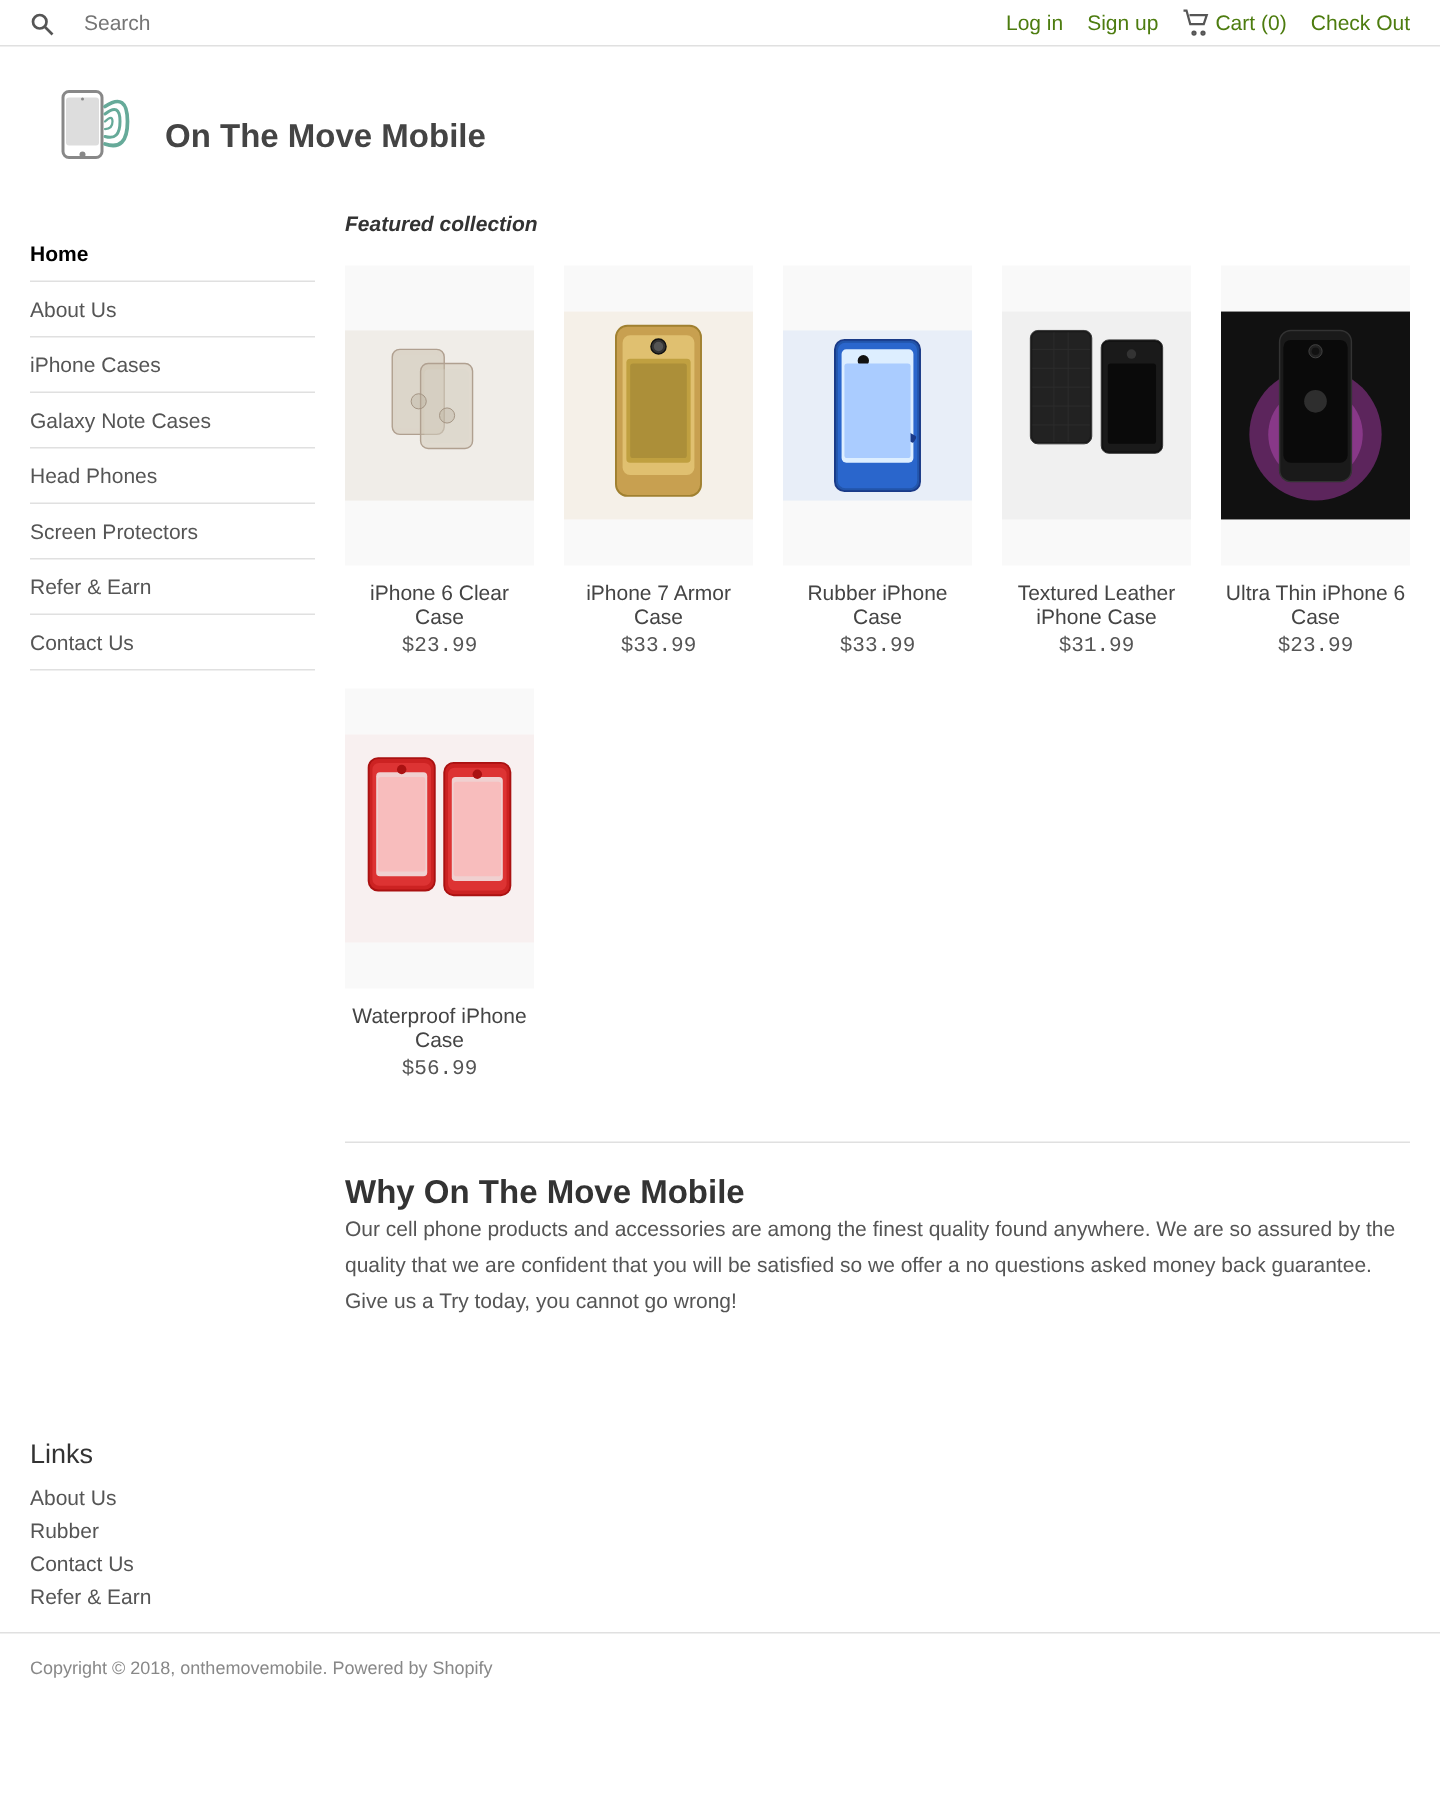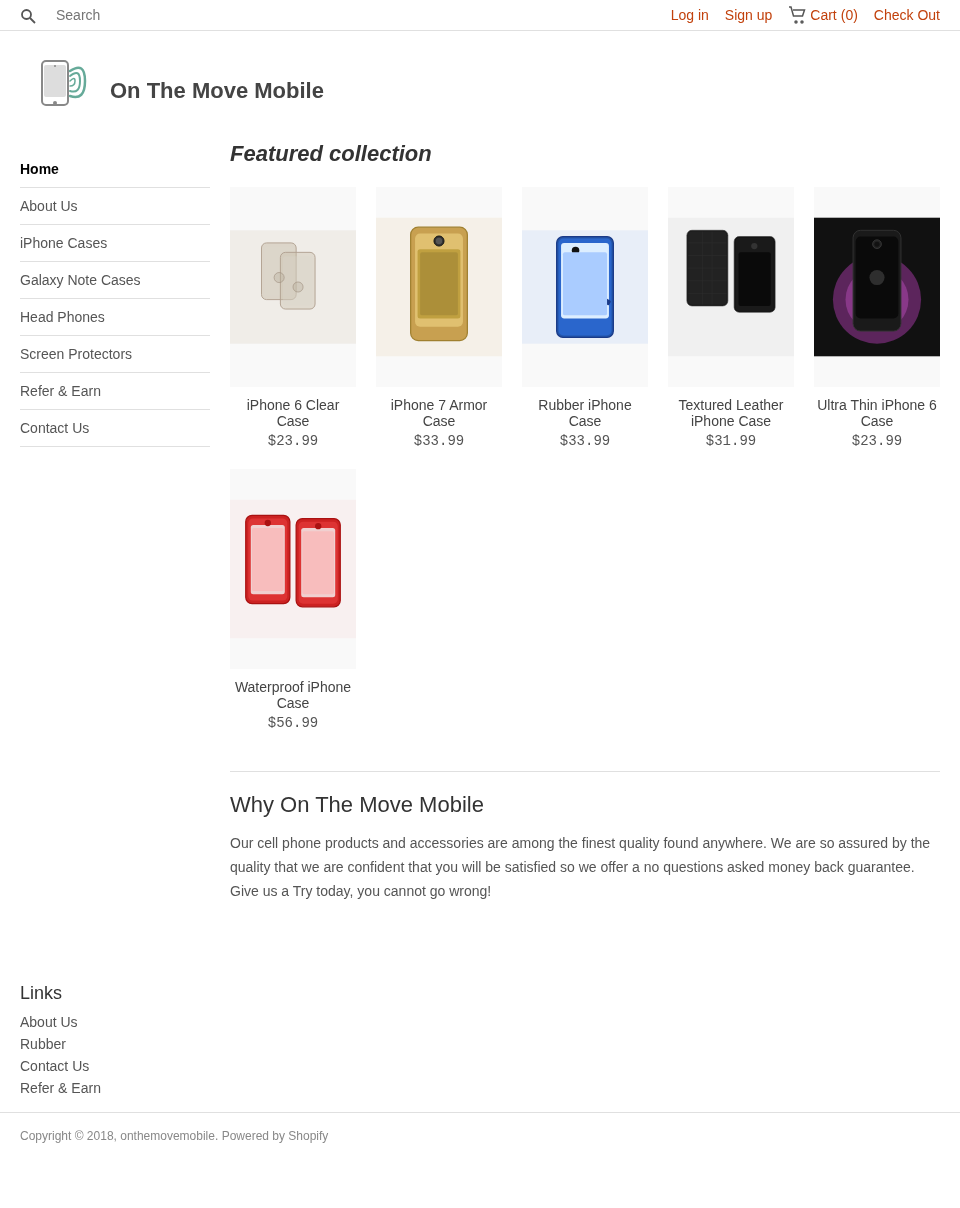--- a/index.html
+++ b/index.html
@@ -36,7 +36,7 @@
       gap: 16px;
     }
     .top-bar-right a, .top-bar-right span {
-      color: #c2410c;
+      color: #4d7c0f;
       text-decoration: none;
       font-size: 14px;
       cursor: pointer;

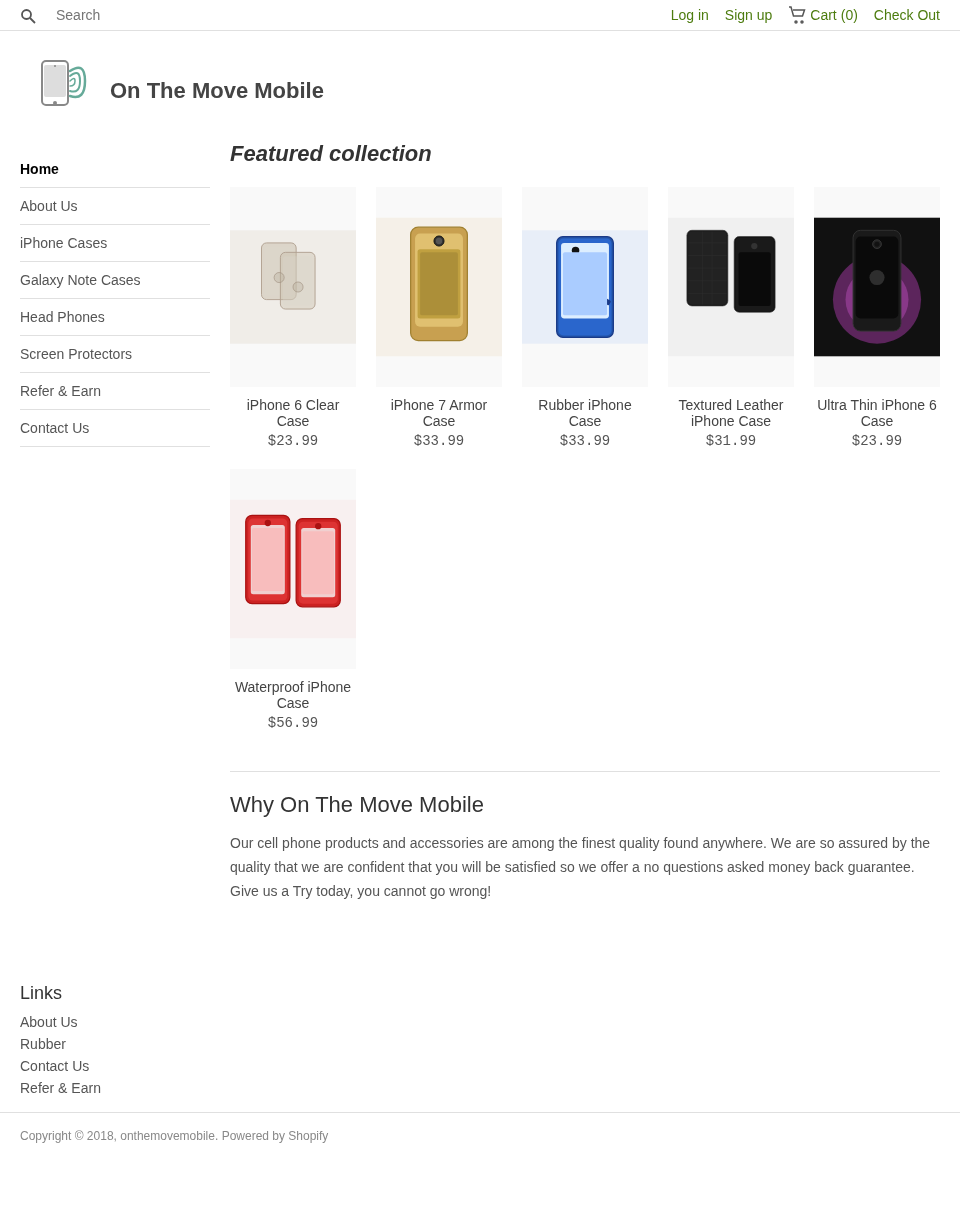--- a/index.html
+++ b/index.html
@@ -104,7 +104,7 @@
     }
 
     .featured-title {
-      font-size: 22px;
+      font-size: 14px;
       font-weight: bold;
       color: #333;
       margin-bottom: 20px;

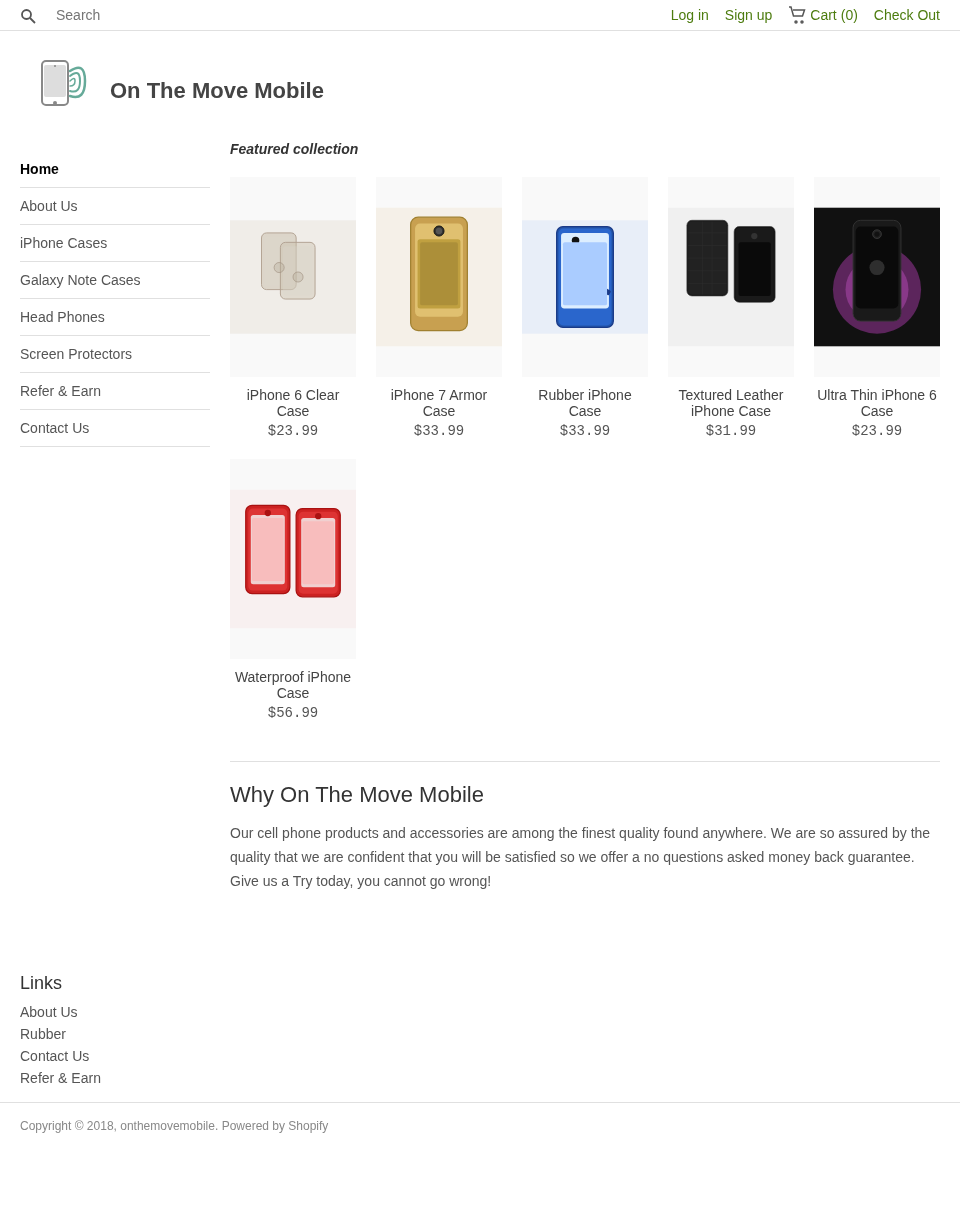--- a/index.html
+++ b/index.html
@@ -151,9 +151,8 @@
     }
     .why-title {
       font-size: 22px;
-      font-weight: normal;
+      font-weight: bold;
       color: #333;
-      margin-bottom: 14px;
     }
     .why-text {
       font-size: 14px;

